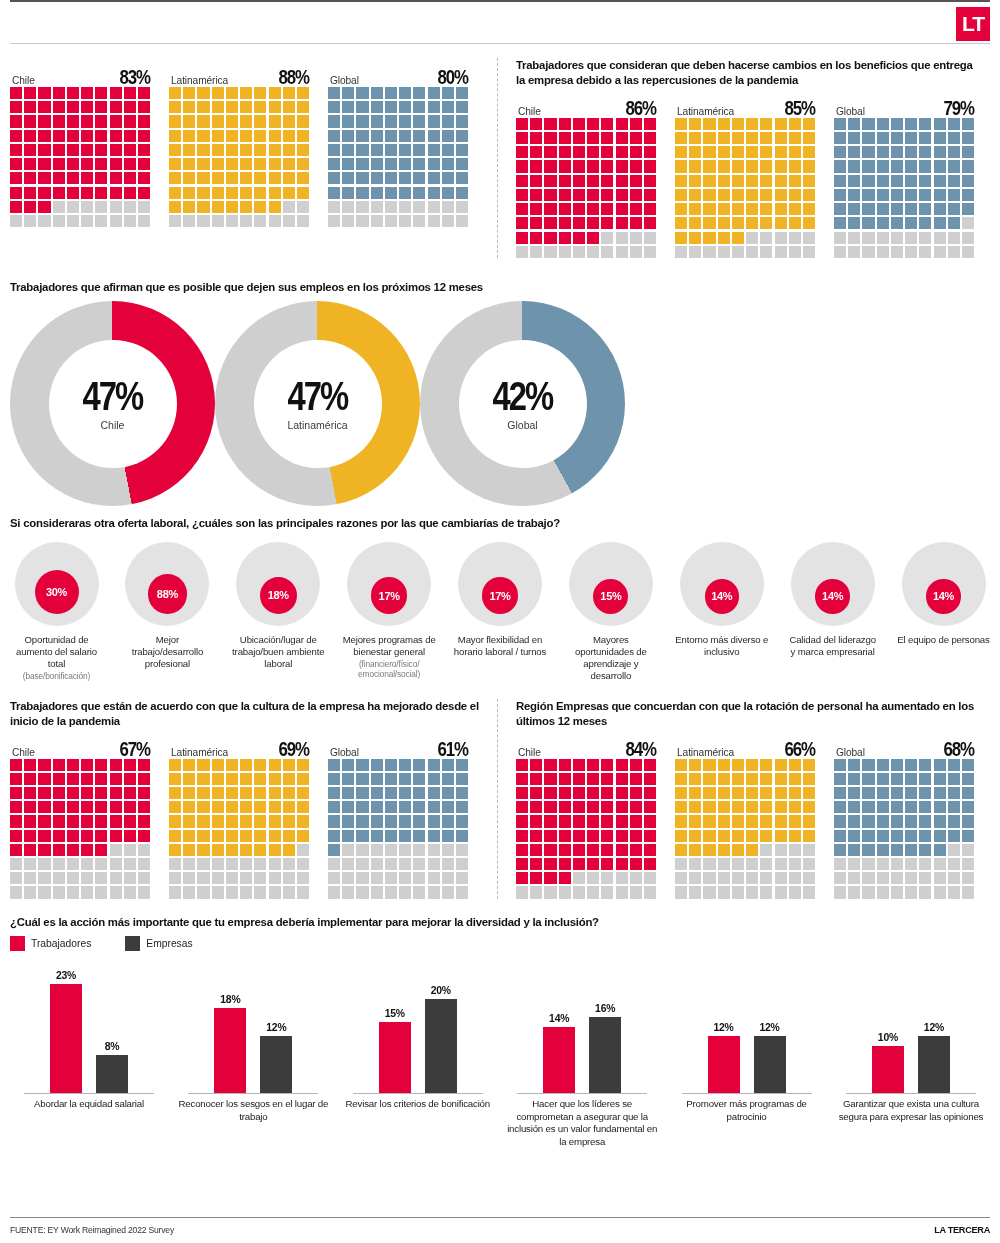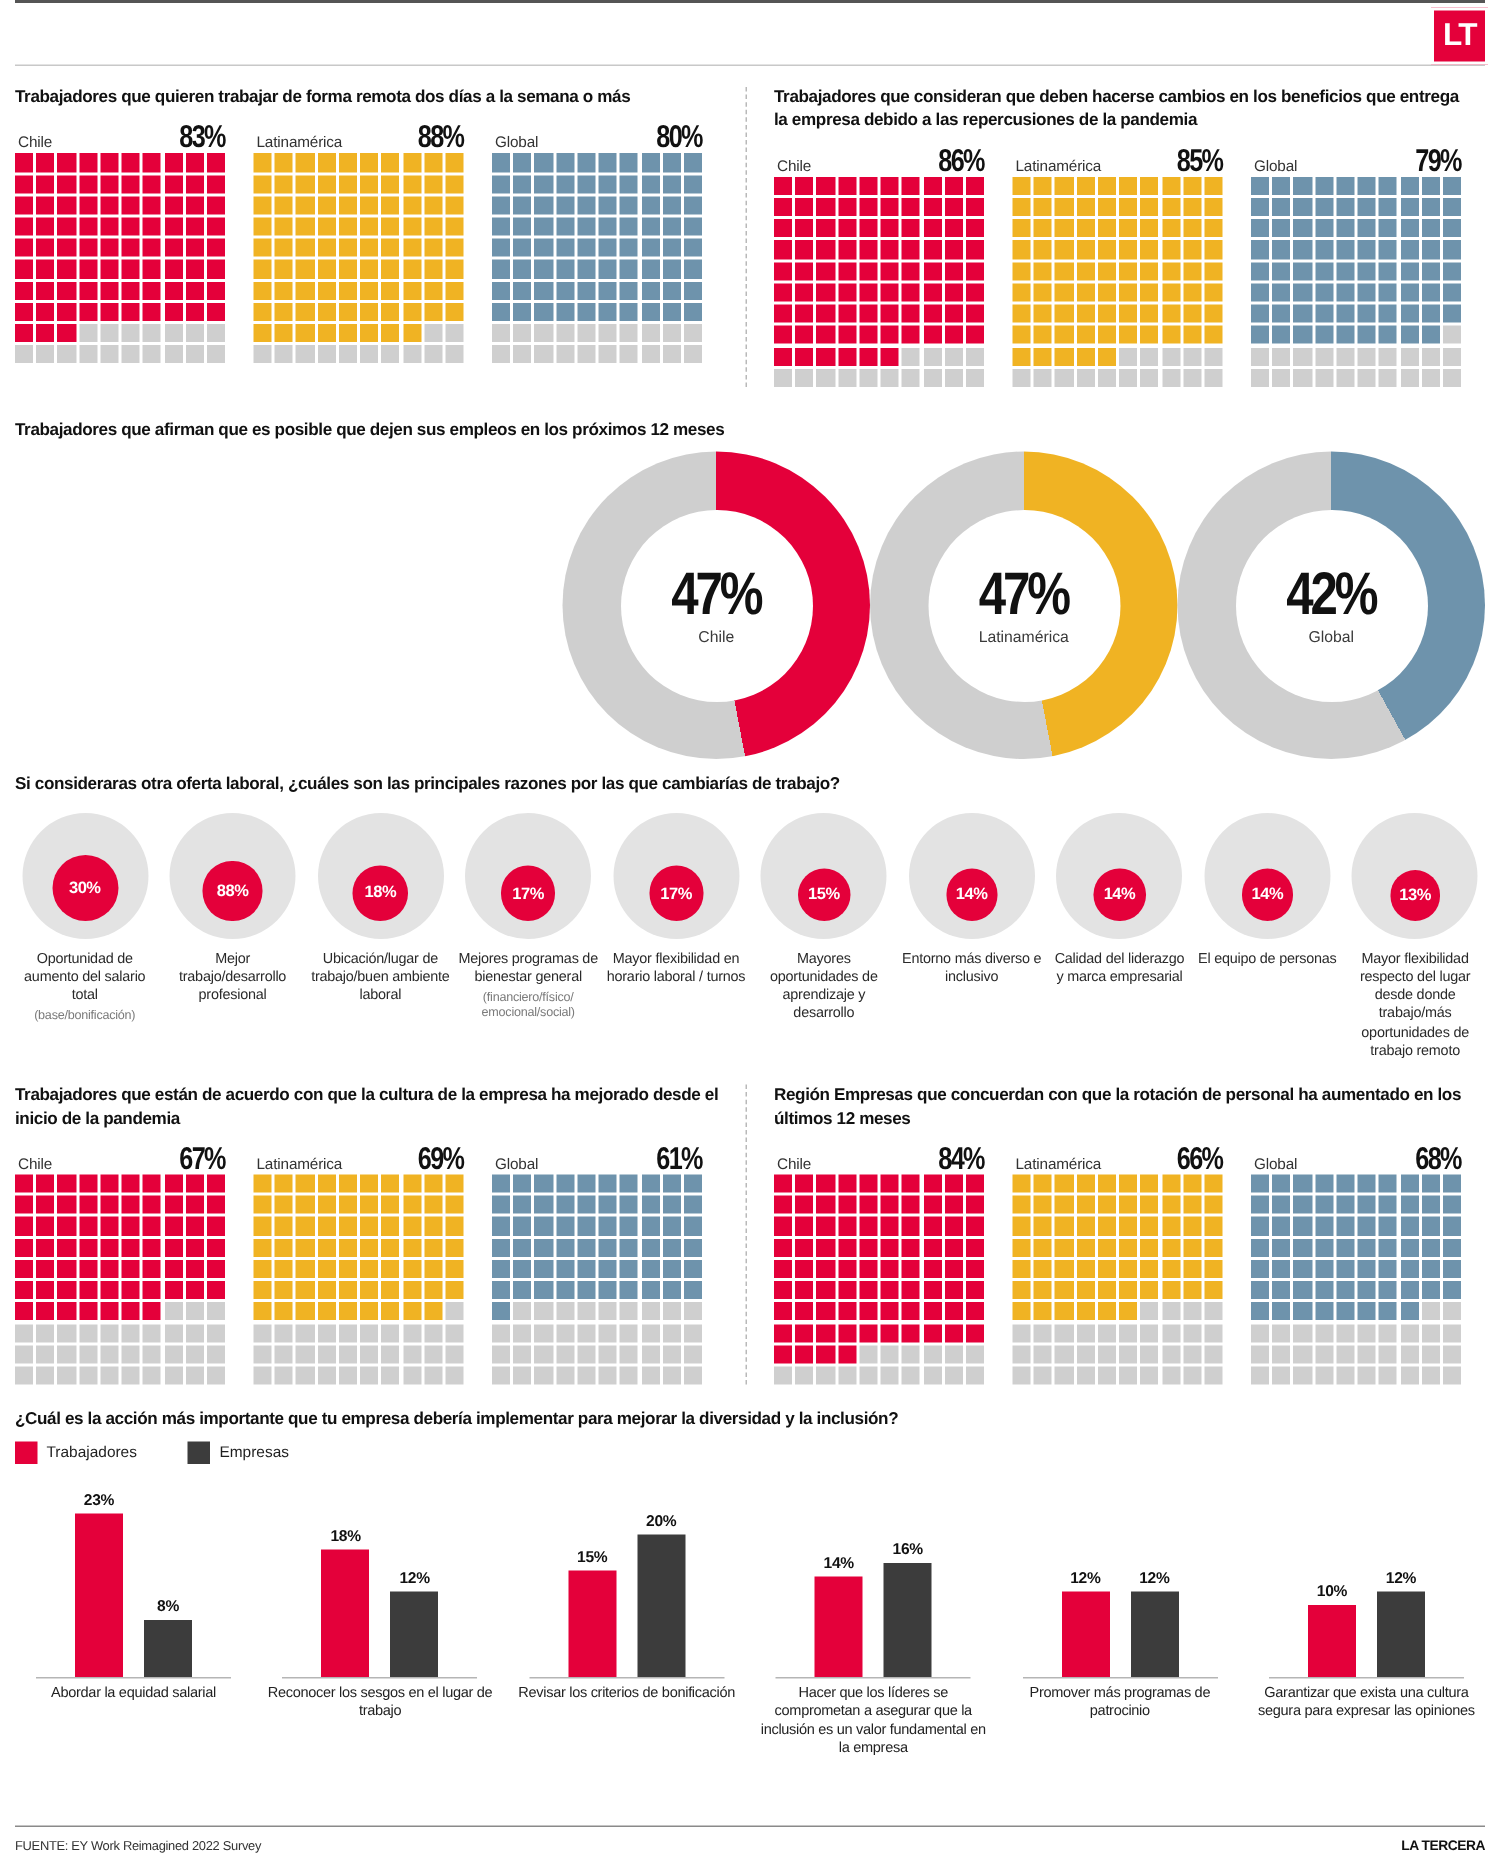--- a/index.html
+++ b/index.html
@@ -167,7 +167,6 @@
 
   <div class="waffle-row" style="margin-top:14px;">
     <div class="waffle-half">
-      <div class="sec-title">Trabajadores que quieren trabajar de forma remota dos días a la semana o más</div>
       <div class="waffle-group" id="w-s1-left">
           <div class="waffle-unit">
             <div class="waffle-head">

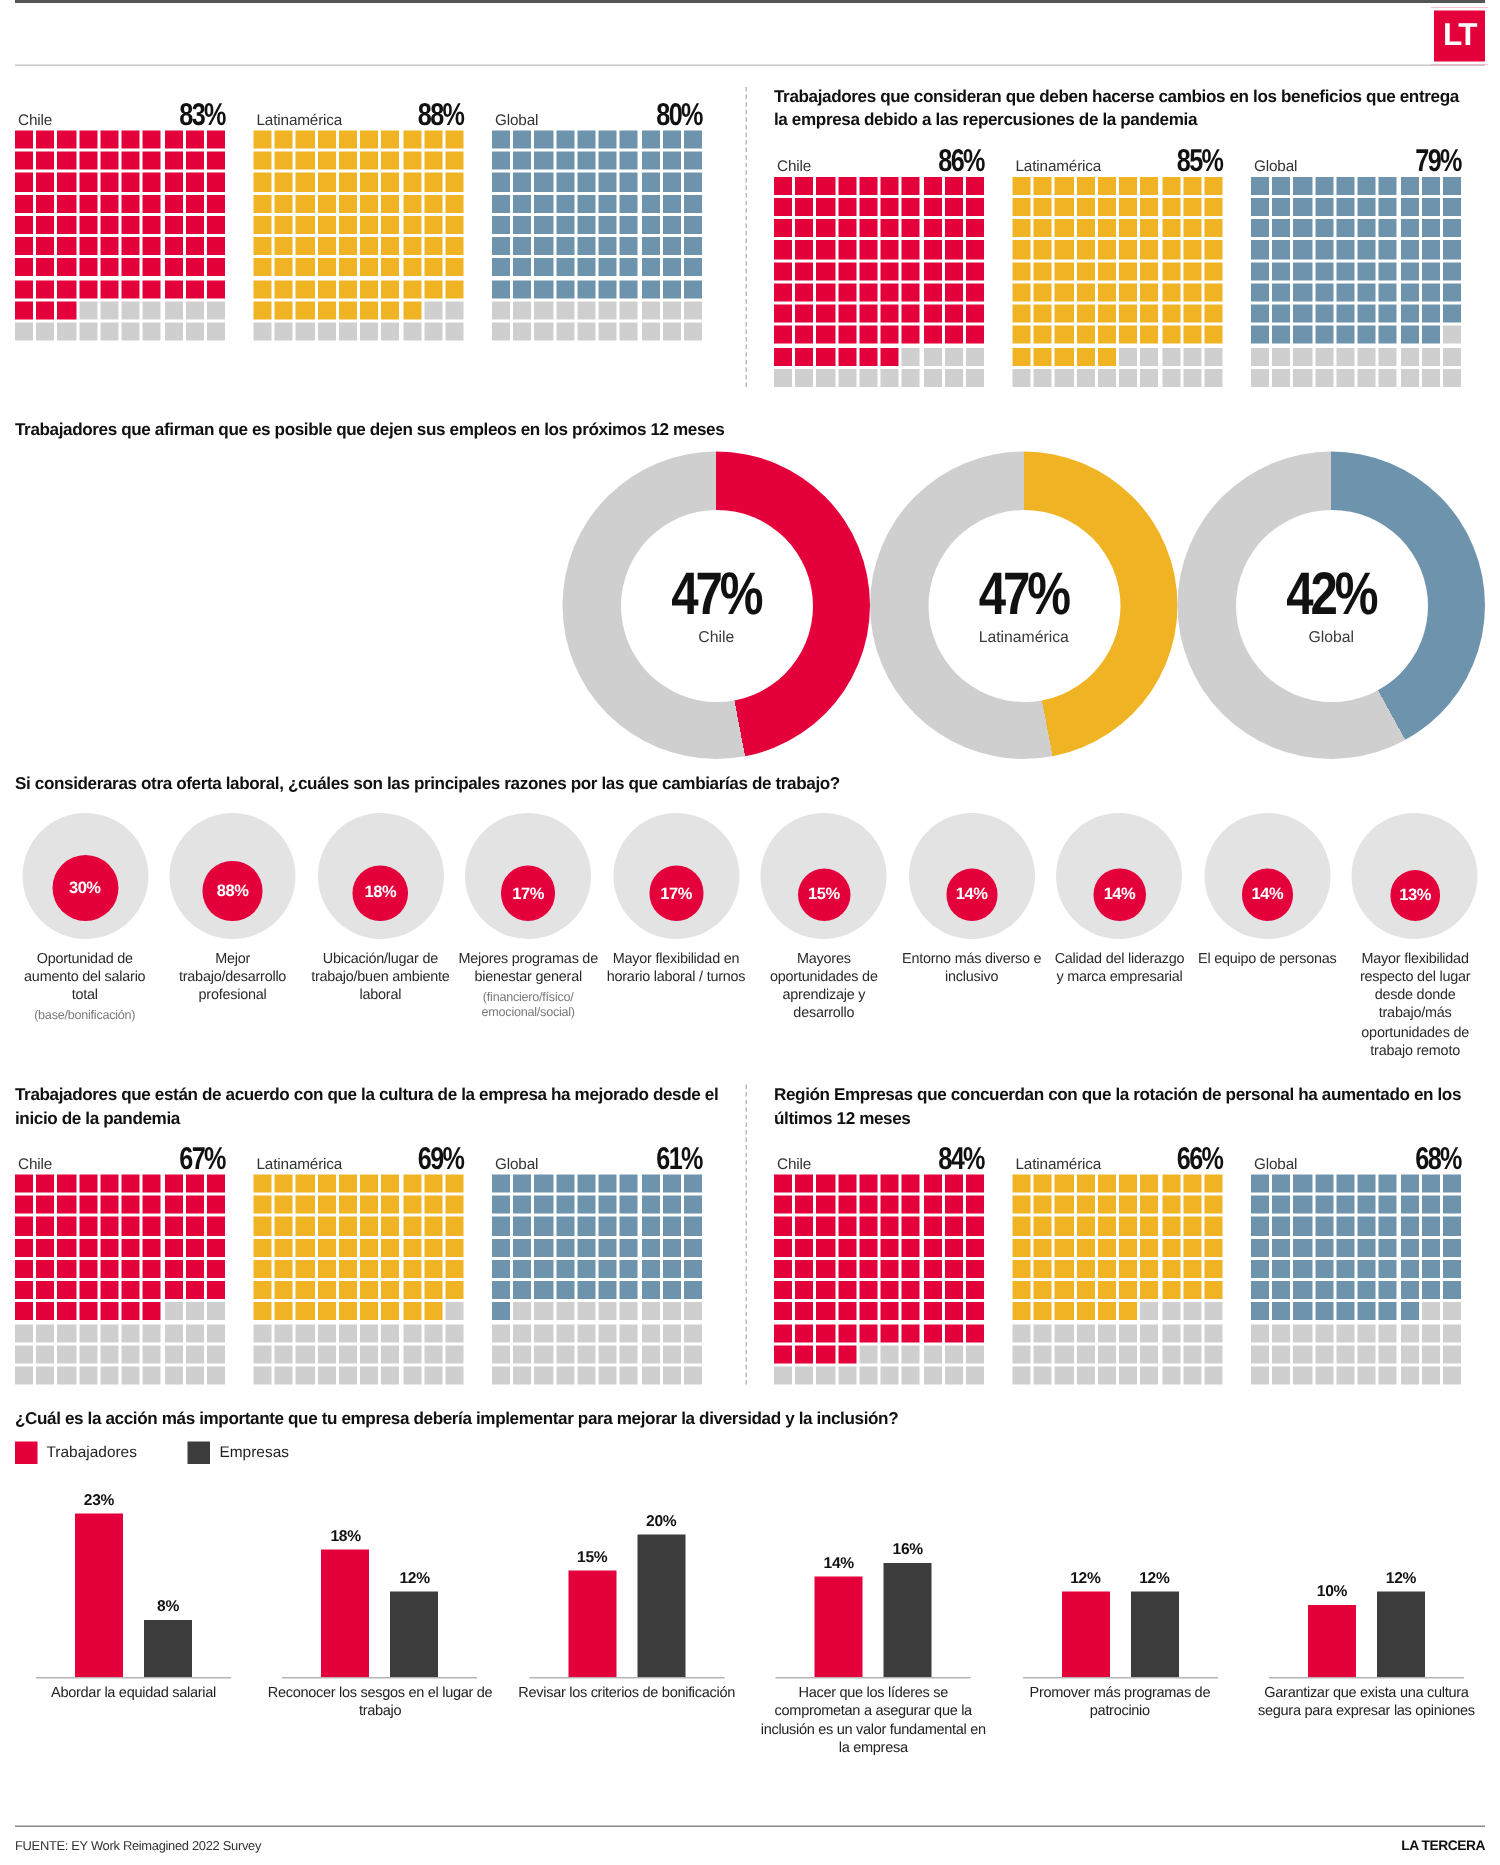--- a/index.html
+++ b/index.html
@@ -88,7 +88,7 @@
   .waffle-cell { width: 100%; aspect-ratio: 1/1; background: #cfcfcf; }
 
   
-  .donut-row { display: flex; justify-content: flex-end; margin-top: 6px; }
+  .donut-row { display: flex; justify-content: flex-start; margin-top: 6px; }
   .donut-wrap { position: relative; width: 205px; height: 205px; }
   .donut-hole {
     position: absolute; left: 50%; top: 50%;

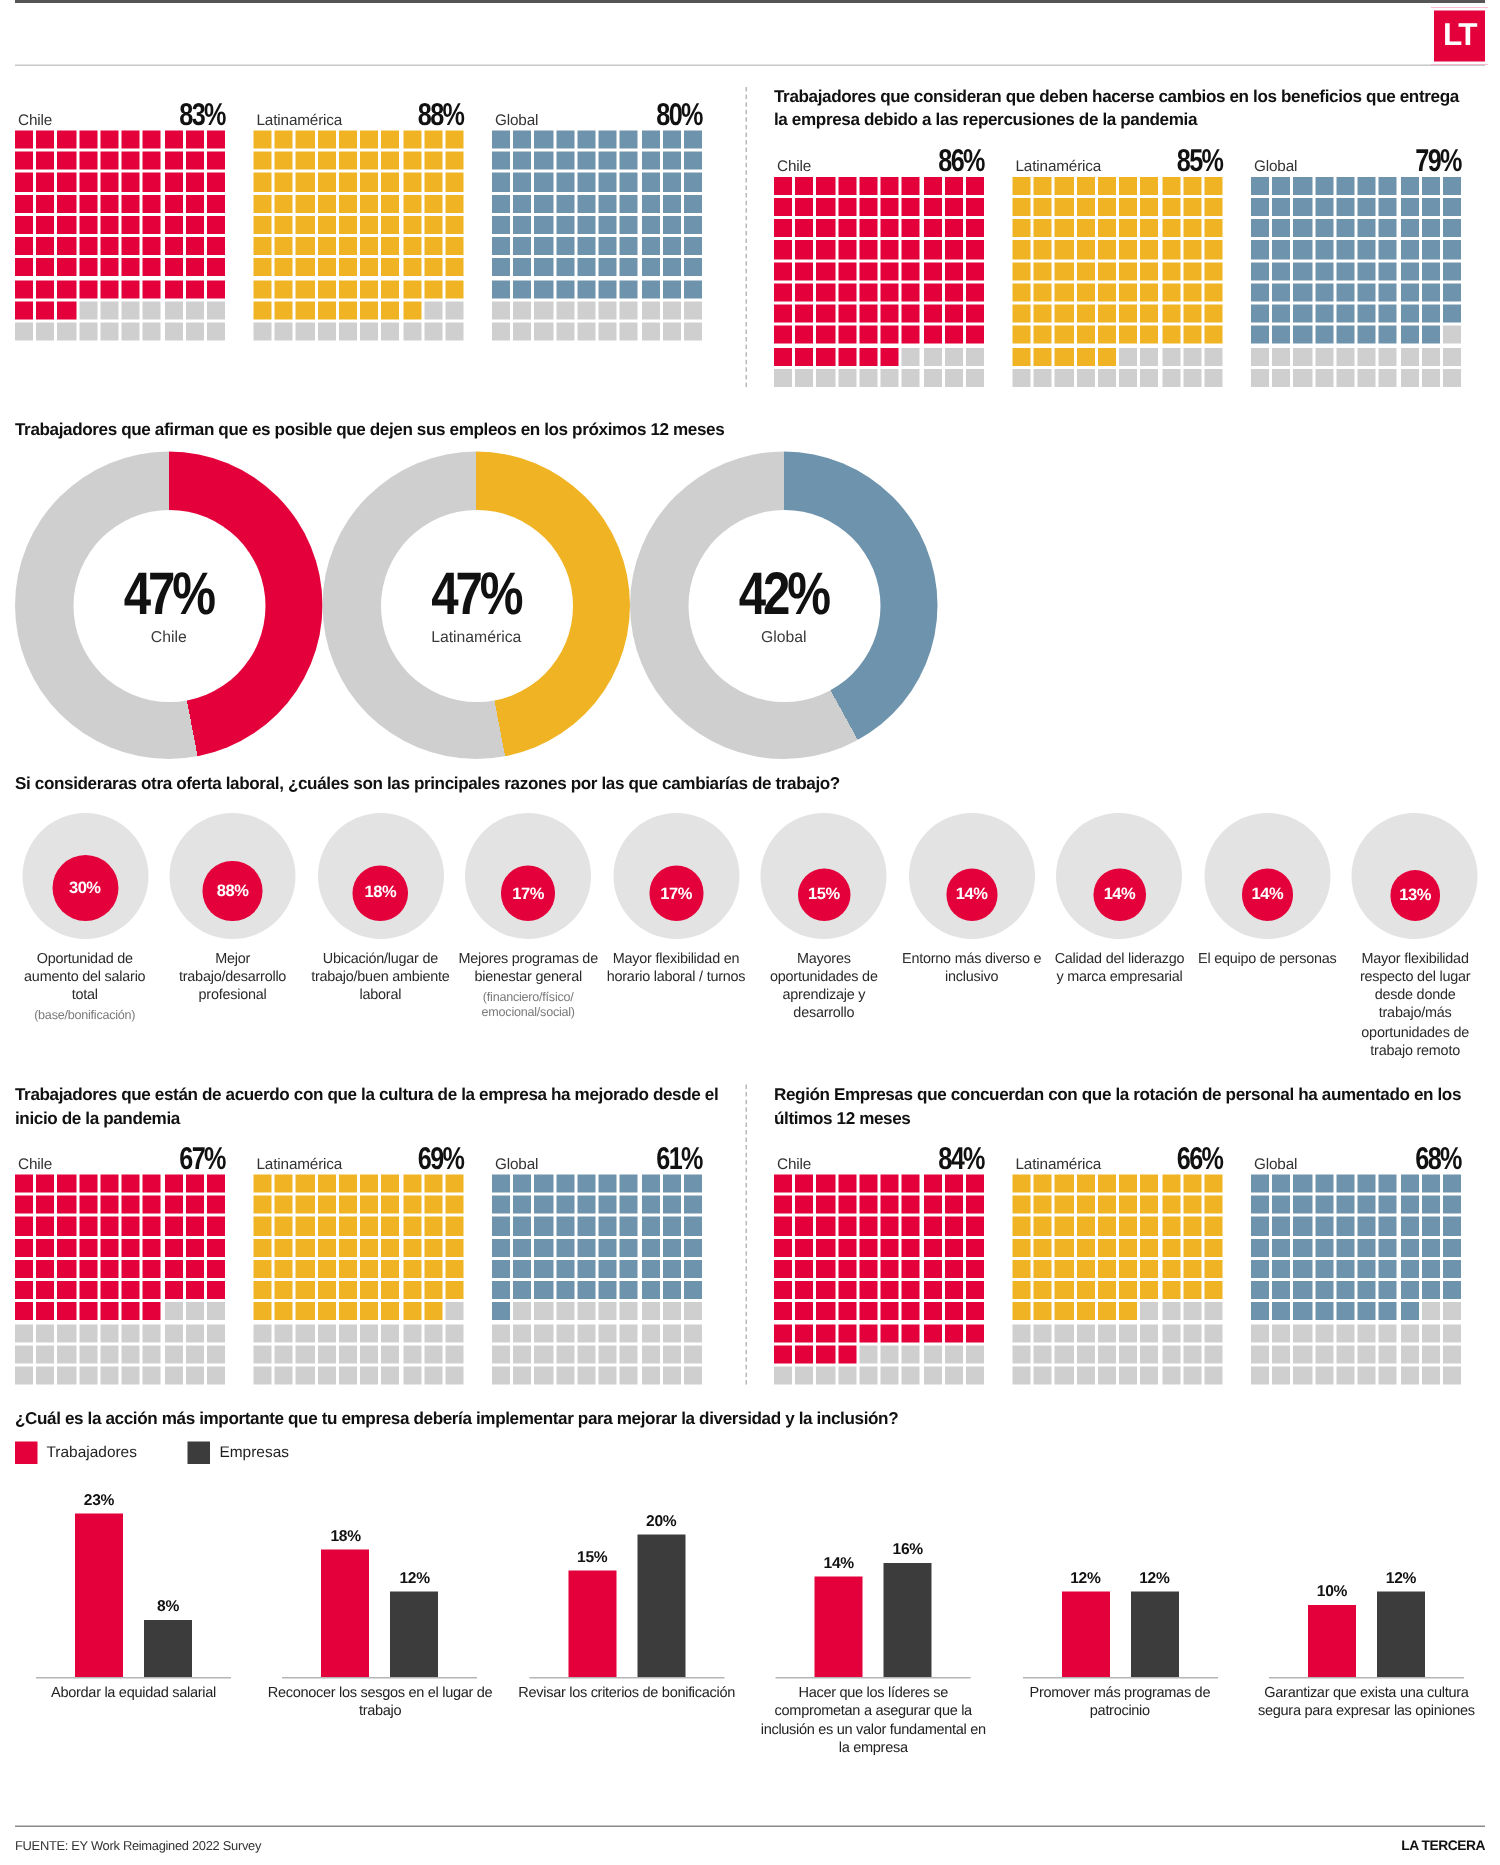--- a/index.html
+++ b/index.html
@@ -915,13 +915,6 @@
           </div>
           <div class="reason-text">El equipo de personas</div>
         </div>
-        <div class="reason">
-          <div class="reason-bubble">
-            <div class="rb-outer"></div>
-            <div class="rb-inner" style="width: 33.8px; height: 33.8px; margin-left: -16.9px; bottom: 12px; background: rgb(228, 0, 58);">13%</div>
-          </div>
-          <div class="reason-text">Mayor flexibilidad respecto del lugar desde donde trabajo/más oportunidades de trabajo remoto</div>
-        </div>
       </div>
   </div>
 

